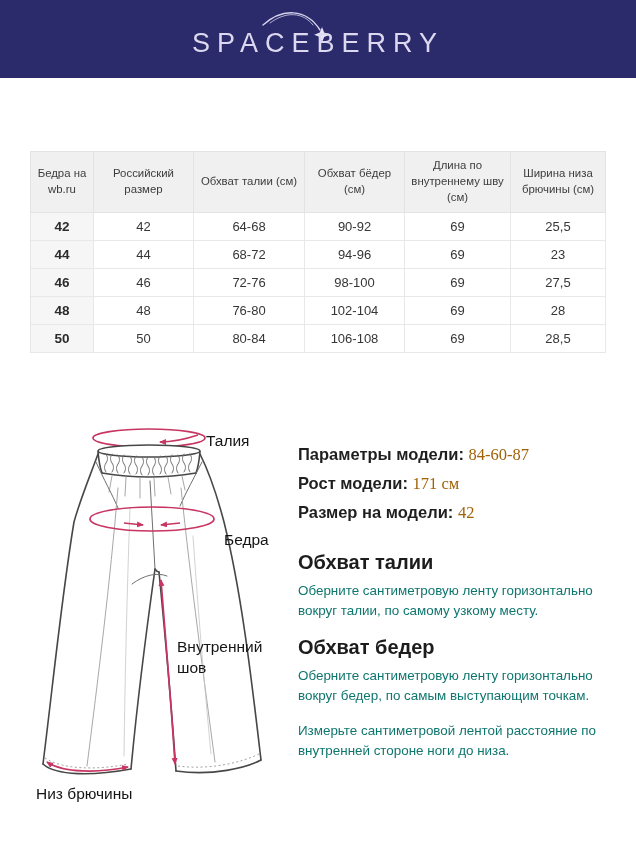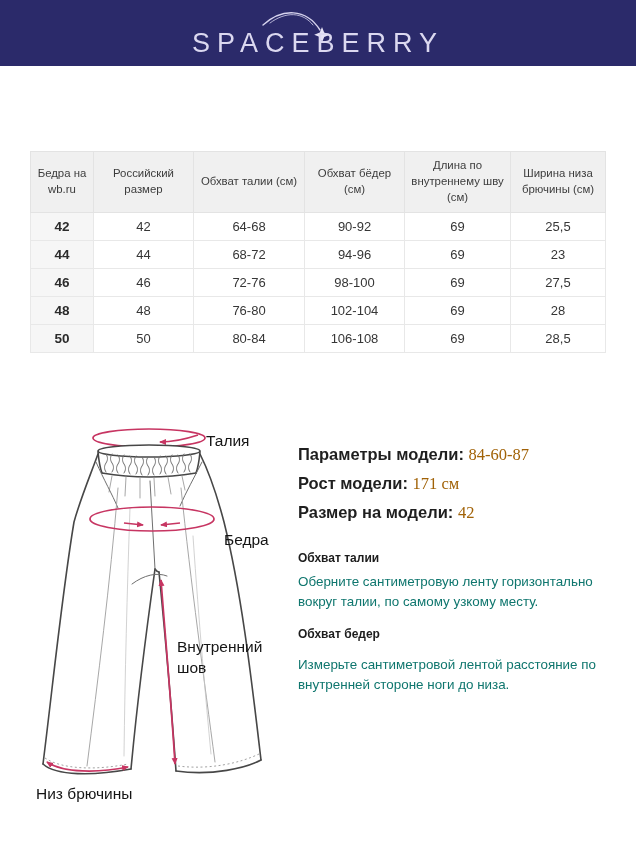--- a/index.html
+++ b/index.html
@@ -7,7 +7,7 @@
   .stage{position:absolute;left:0;top:0;width:636px;height:848px;background:#ffffff;}
 
   
-  .brand-header{position:absolute;left:0;top:0;width:636px;height:66px;background:#2b2a6a;}
+  .brand-header{position:absolute;left:0;top:0;width:636px;height:78px;background:#2b2a6a;}
   .brand-header svg{position:absolute;left:0;top:0;}
 
   

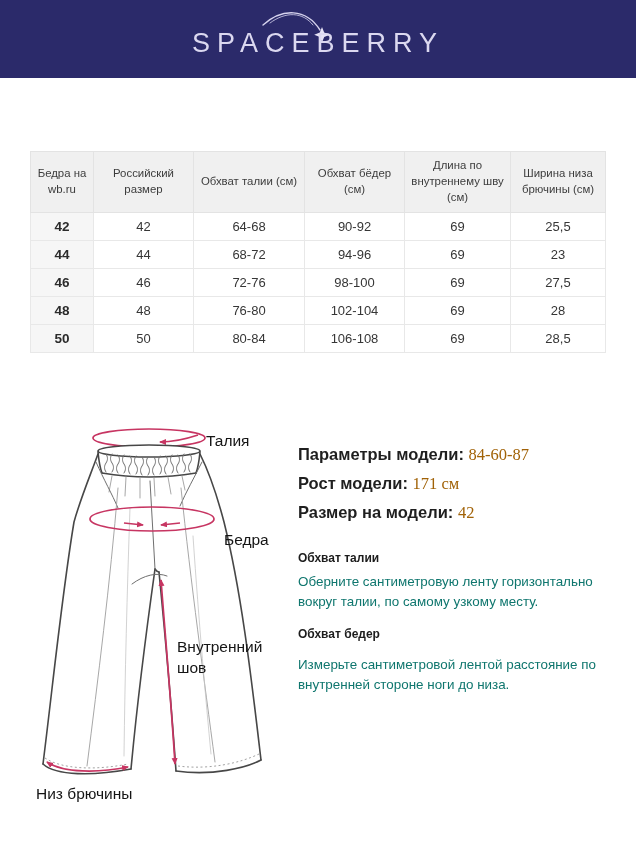--- a/index.html
+++ b/index.html
@@ -37,7 +37,7 @@
   .param-line .val{font-weight:400;color:#a16207;font-family:Liberation Serif, serif;}
   .guide-section{margin-top:14px;}
   .guide-section.first{margin-top:28px;}
-  .guide-section h3{margin:0;font-size:12px;font-weight:700;color:#1c1c1c;}
+  .guide-section h3{margin:0;font-size:20px;font-weight:700;color:#1c1c1c;}
   .guide-section p{margin:7px 0 0 0;font-size:13.4px;line-height:1.52;color:#0f766e;width:322px;}
 </style>
 </head>

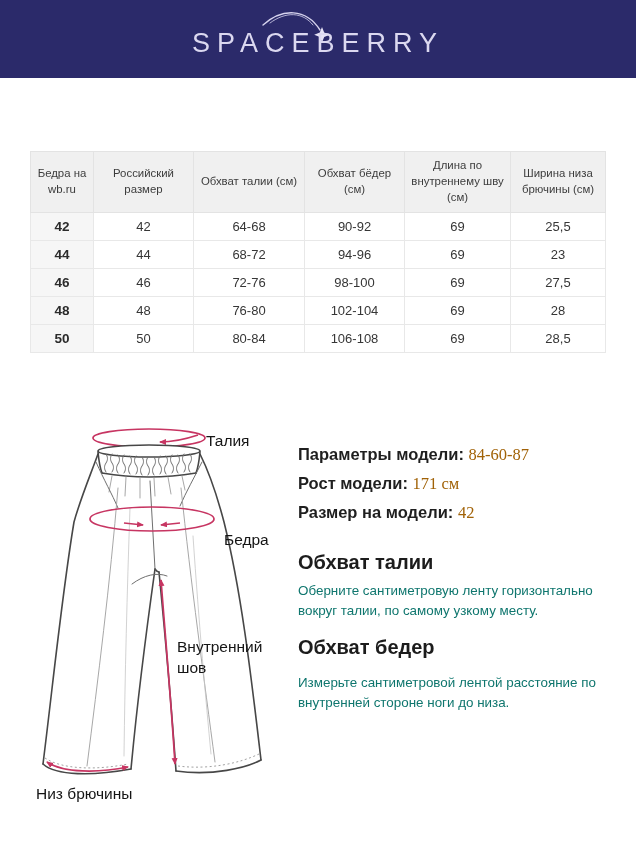--- a/index.html
+++ b/index.html
@@ -200,6 +200,7 @@
 
         <div class="guide-section">
           <h3>Обхват бедер</h3>
+          <p>Оберните сантиметровую ленту горизонтально вокруг бедер, по самым выступающим точкам.</p>
         </div>
 
         <div class="guide-section">

